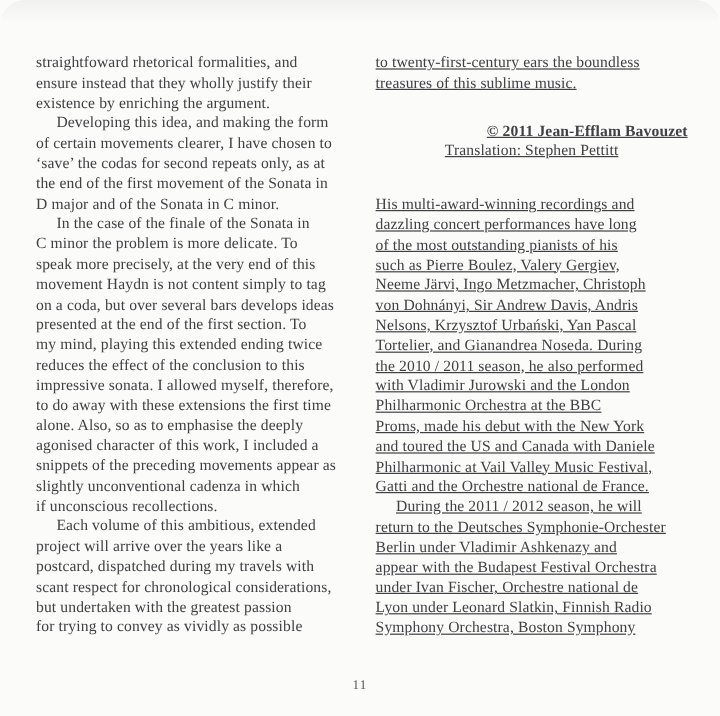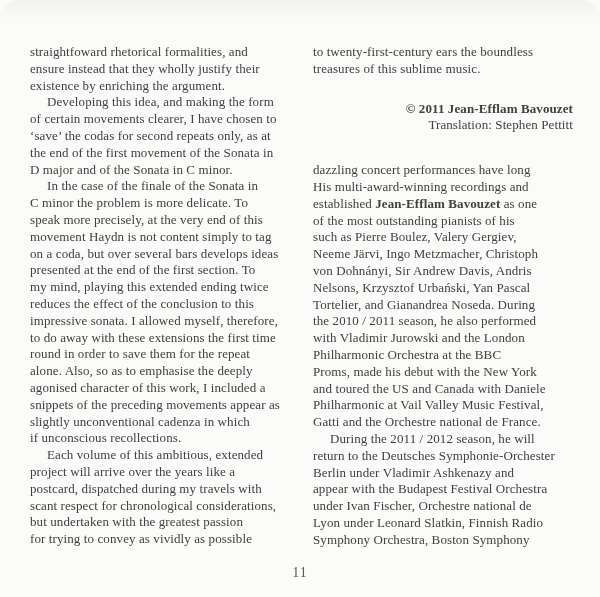--- a/index.html
+++ b/index.html
@@ -38,7 +38,7 @@
     letter-spacing: 0.1px;
   }
   .col-left  { left: 30px;  width: 268px; }
-  .col-right { left: 313px; width: 260px; }
+  .col-right { left: 313px; width: 260px; text-decoration: underline; }
   .line { white-space: pre; }
   .line.indent { padding-left: 17px; }
   .bold { font-weight: bold; }

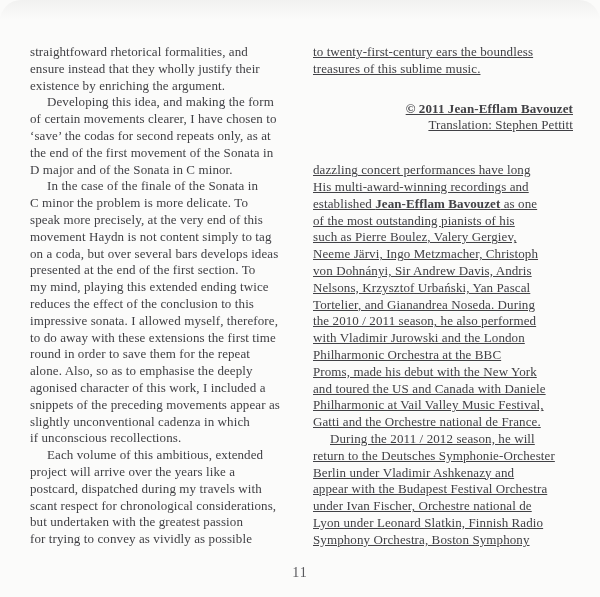--- a/index.html
+++ b/index.html
@@ -49,7 +49,7 @@
     line-height: 16.8px;
   }
   .translation-line {
-    text-align: right;
+    text-align: center;
     line-height: 16.8px;
   }
   .bio-block { margin-top: 28px; }

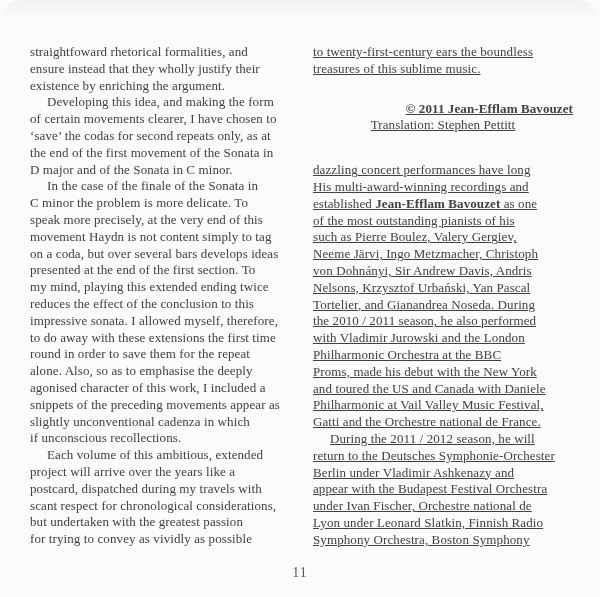--- a/index.html
+++ b/index.html
@@ -109,8 +109,8 @@
     <div class="credit-line">© 2011 Jean-Efflam Bavouzet</div>
     <div class="translation-line">Translation: Stephen Pettitt</div>
     <div class="bio-block">
+        <div class="line"><span>His multi-award-winning recordings and</span></div>
         <div class="line"><span>dazzling concert performances have long</span></div>
-        <div class="line"><span>His multi-award-winning recordings and</span></div>
         <div class="line"><span>established </span><span class="bold">Jean-Efflam Bavouzet</span><span> as one</span></div>
         <div class="line"><span>of the most outstanding pianists of his</span></div>
         <div class="line"><span>such as Pierre Boulez, Valery Gergiev,</span></div>

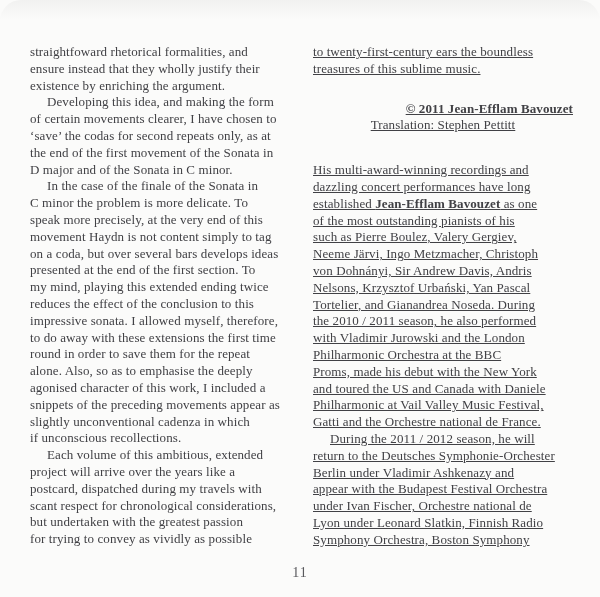--- a/index.html
+++ b/index.html
@@ -111,7 +111,6 @@
     <div class="bio-block">
         <div class="line"><span>His multi-award-winning recordings and</span></div>
         <div class="line"><span>dazzling concert performances have long</span></div>
-        <div class="line"><span>established </span><span class="bold">Jean-Efflam Bavouzet</span><span> as one</span></div>
         <div class="line"><span>of the most outstanding pianists of his</span></div>
         <div class="line"><span>such as Pierre Boulez, Valery Gergiev,</span></div>
         <div class="line"><span>Neeme Järvi, Ingo Metzmacher, Christoph</span></div>

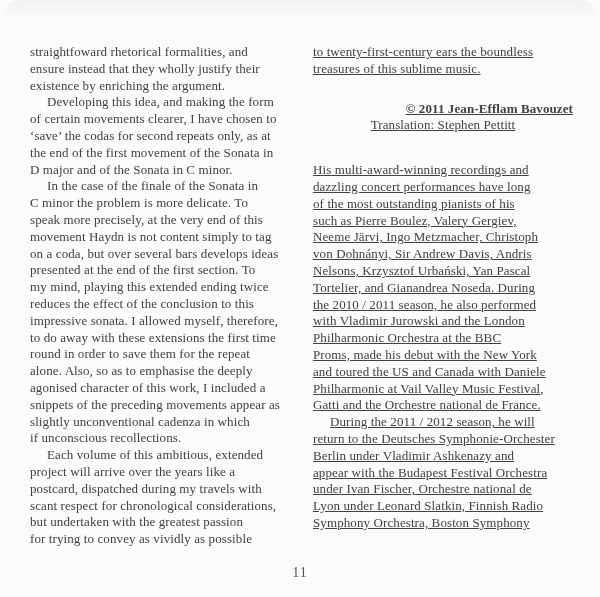--- a/index.html
+++ b/index.html
@@ -87,7 +87,6 @@
       <div class="line"><span>reduces the effect of the conclusion to this</span></div>
       <div class="line"><span>impressive sonata. I allowed myself, therefore,</span></div>
       <div class="line"><span>to do away with these extensions the first time</span></div>
-      <div class="line"><span>round in order to save them for the repeat</span></div>
       <div class="line"><span>alone. Also, so as to emphasise the deeply</span></div>
       <div class="line"><span>agonised character of this work, I included a</span></div>
       <div class="line"><span>snippets of the preceding movements appear as</span></div>

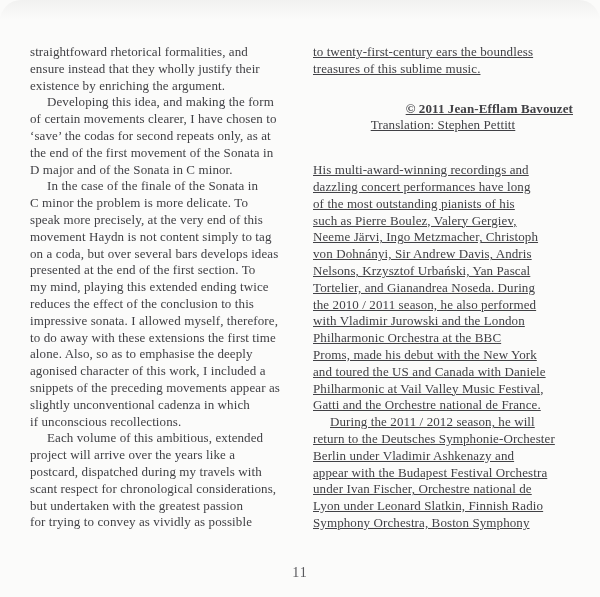--- a/index.html
+++ b/index.html
@@ -58,7 +58,7 @@
     left: 0; right: 0;
     top: 565px;
     text-align: center;
-    font-size: 14px;
+    font-size: 11px;
     letter-spacing: 1px;
     color: #58585c;
   }

